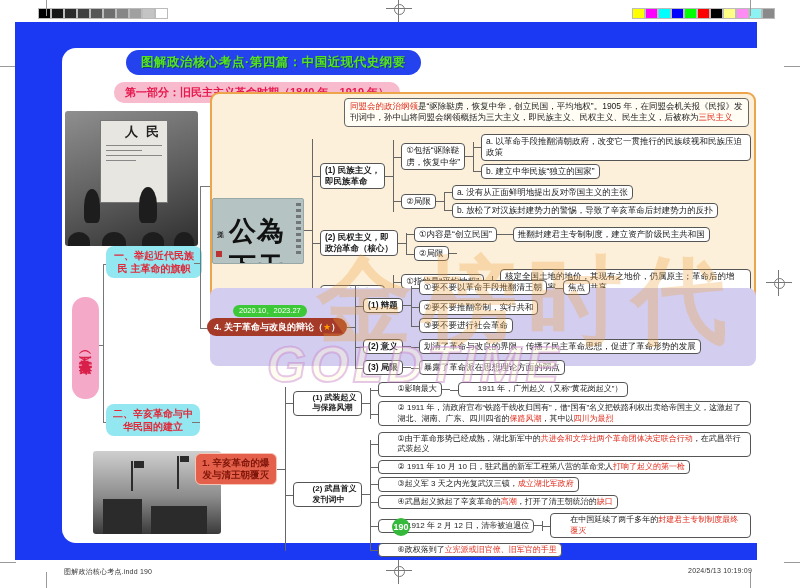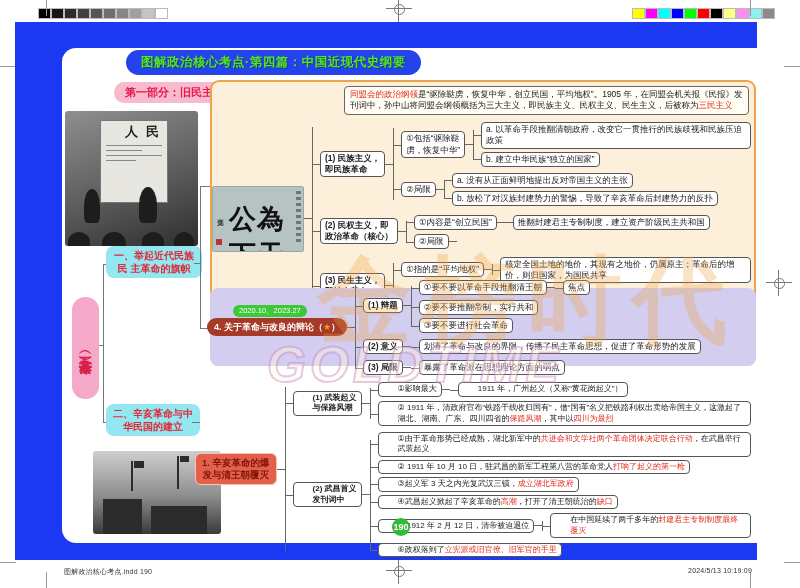--- a/index.html
+++ b/index.html
@@ -44,7 +44,7 @@
   .conn{position:absolute;background:#777;}
   
   .panel{position:absolute;box-sizing:border-box;}
-  .cream{left:148px;top:32px;width:546px;height:244px;background:#fdf0da;border:2px solid #eda54c;
+  .cream{left:148px;top:44px;width:546px;height:244px;background:#fdf0da;border:2px solid #eda54c;
          border-radius:9px;padding:4px 3px 3px 4px;}
   .lav{left:148px;top:240px;width:546px;height:78px;background:#d3cdf0;border-radius:8px;padding:4px 5px;}
   .white-sec{left:148px;top:320px;width:546px;height:202px;padding:2px 5px;}

